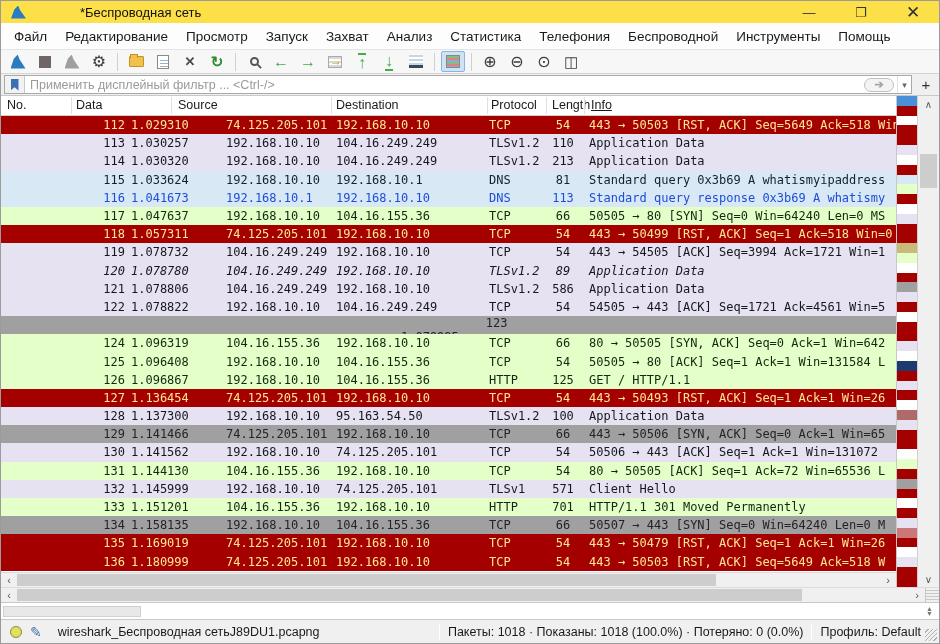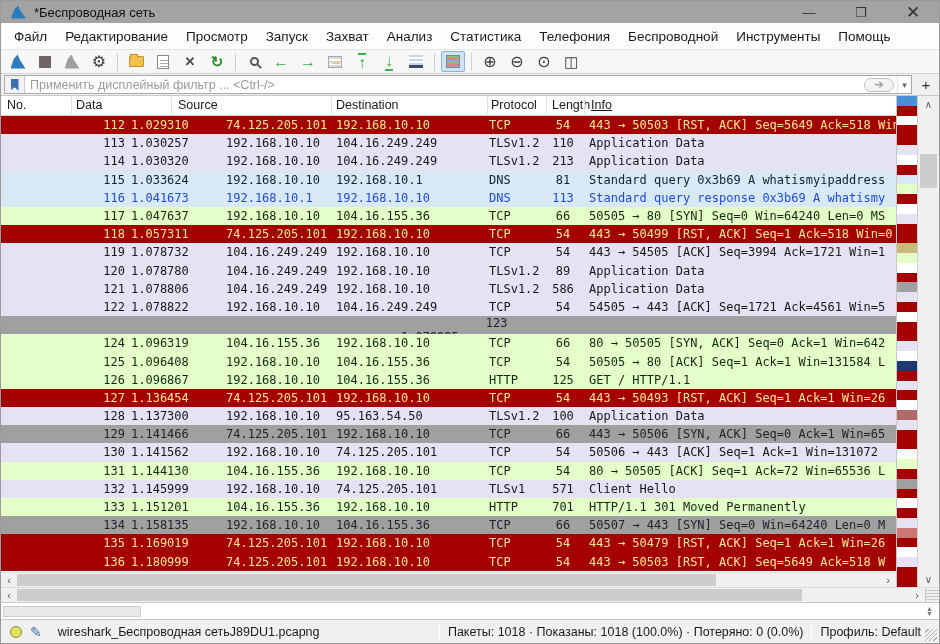--- a/index.html
+++ b/index.html
@@ -8,7 +8,7 @@
   .window { width: 940px; height: 644px; display: flex; flex-direction: column; border: 1px solid #9b9b9b; background: #fff; }
 
   
-  .titlebar { height: 22px; display: flex; align-items: center; background: #a3a3a3; flex: 0 0 auto; }
+  .titlebar { height: 22px; display: flex; align-items: center; background: #fde047; flex: 0 0 auto; gap: 46px; }
   .title-fin { width: 15px; height: 13px; background: #2b7bbf; clip-path: polygon(0 100%, 22% 30%, 48% 0, 60% 34%, 100% 100%); margin: 0 8px 0 10px; }
   .title-text { font-size: 13px; color: #111; }
   .win-controls { margin-left: auto; display: flex; height: 100%; }

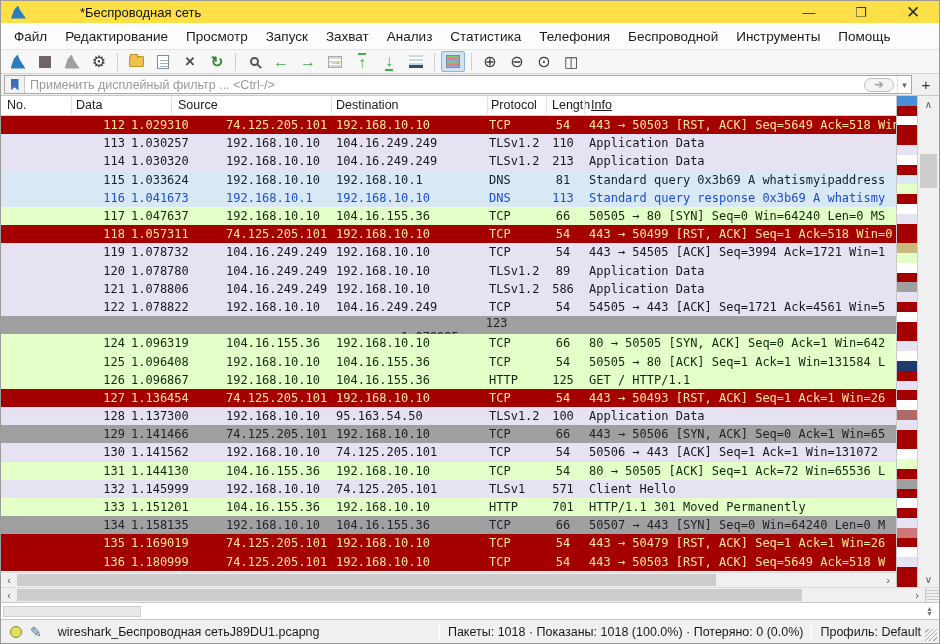--- a/index.html
+++ b/index.html
@@ -304,7 +304,7 @@
             <span class="c-len">54</span>
             <span class="c-inf">443 → 54505 [ACK] Seq=3994 Ack=1721 Win=1</span>
           </div>
-          <div class="prow" style="background: rgb(230, 226, 242); color: rgb(22, 22, 31);">
+          <div class="prow" style="background: rgb(230, 226, 242); color: rgb(22, 22, 31); font-style: italic;">
             <span class="c-no">120</span>
             <span class="c-time">1.078780</span>
             <span class="c-src">104.16.249.249</span>

